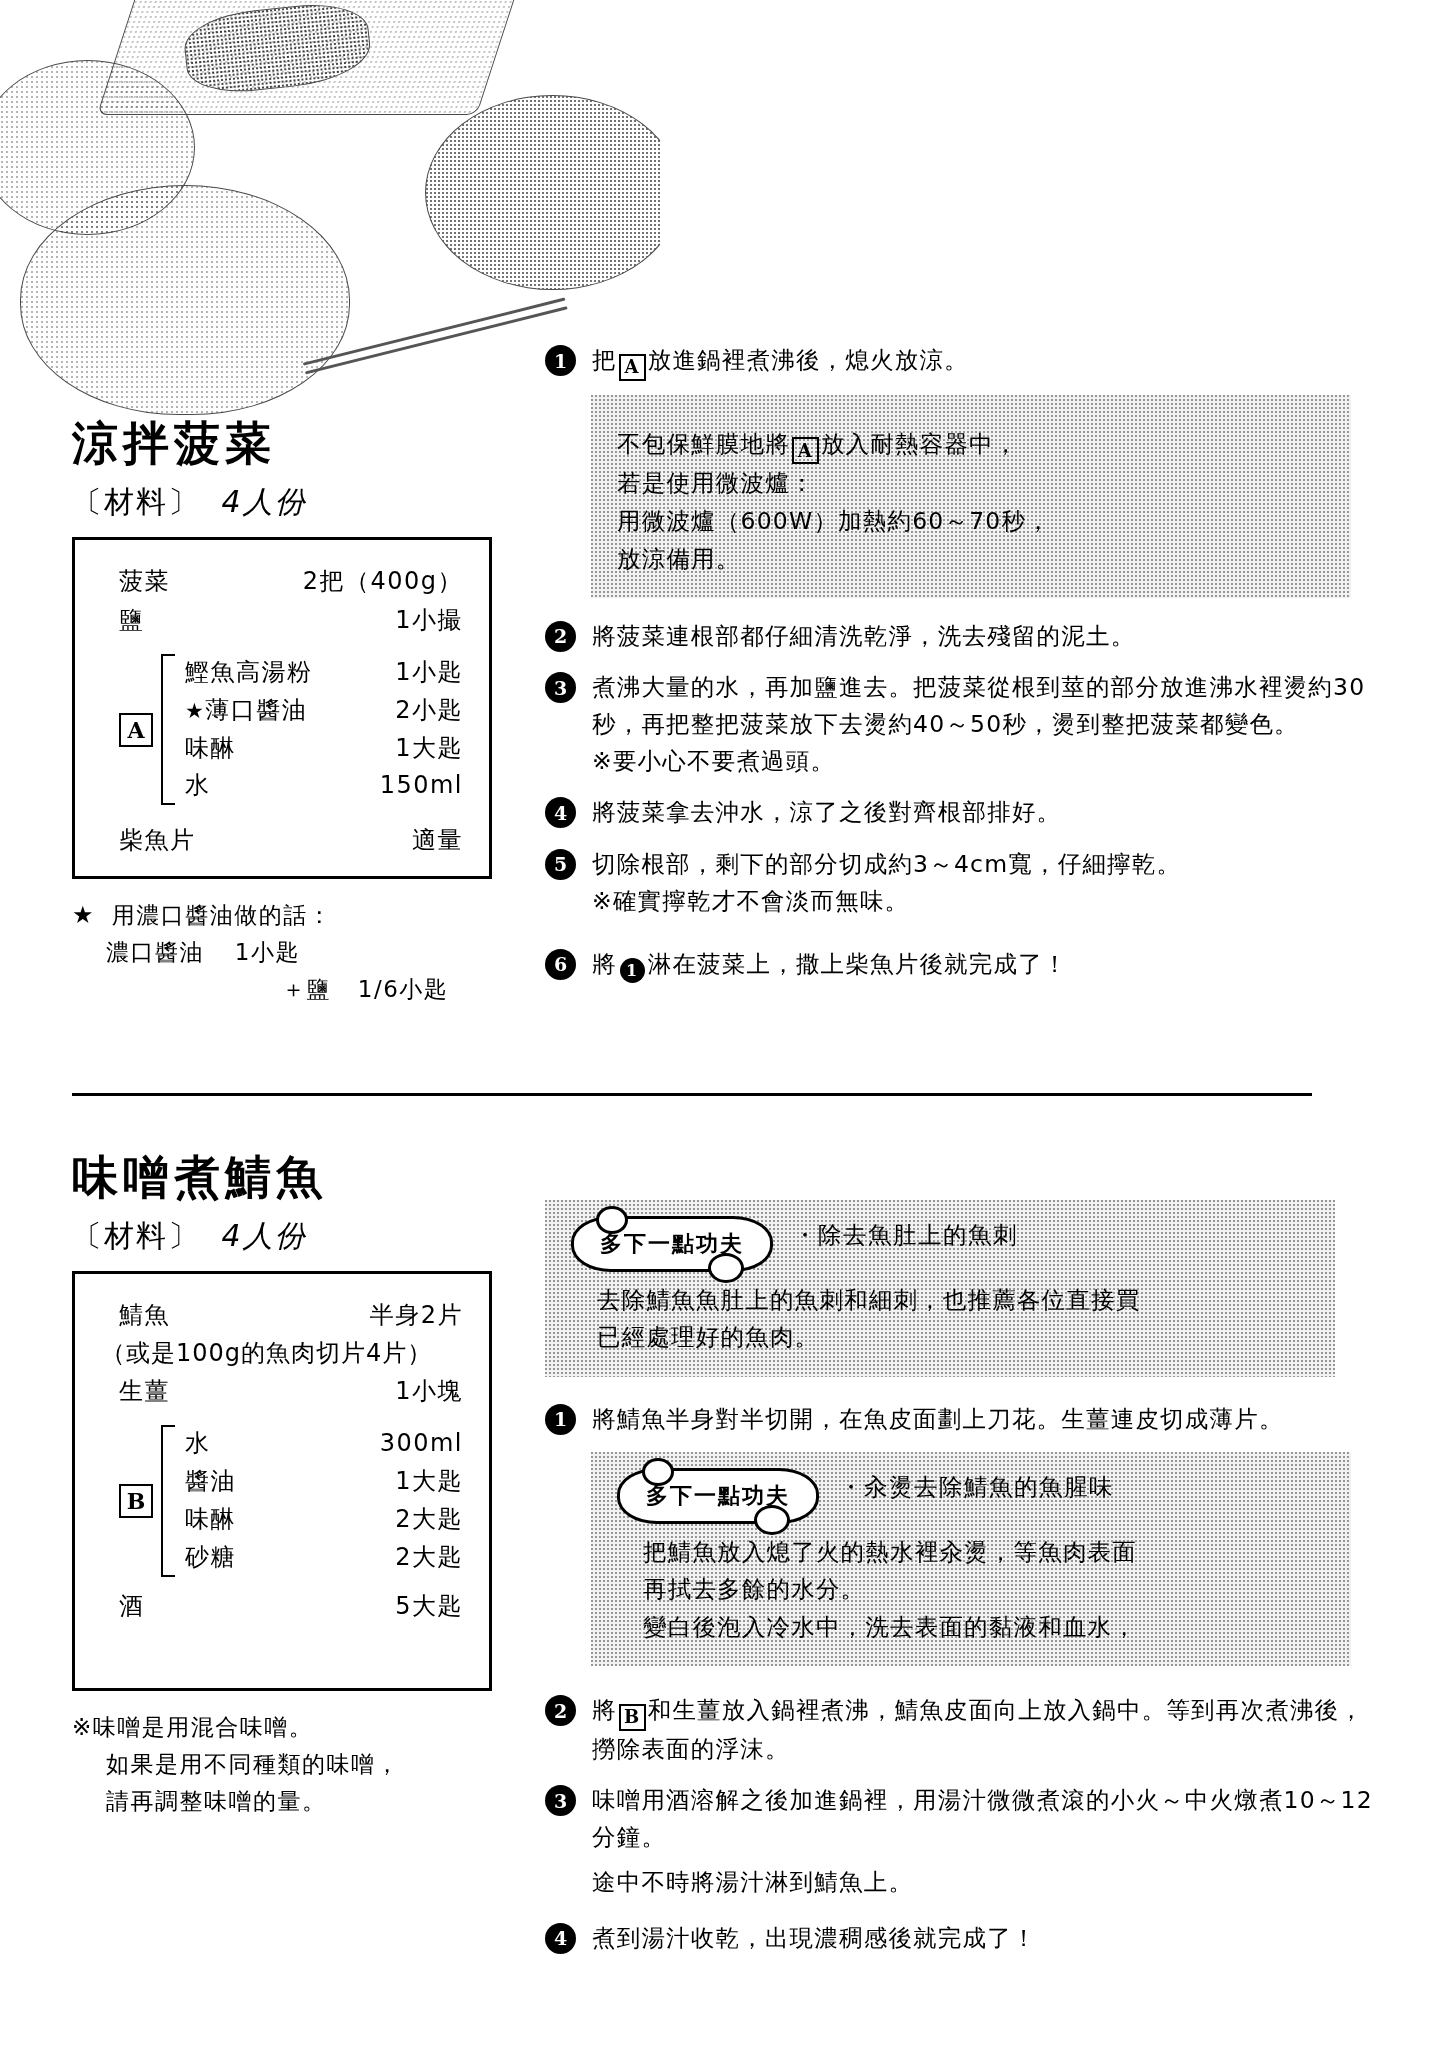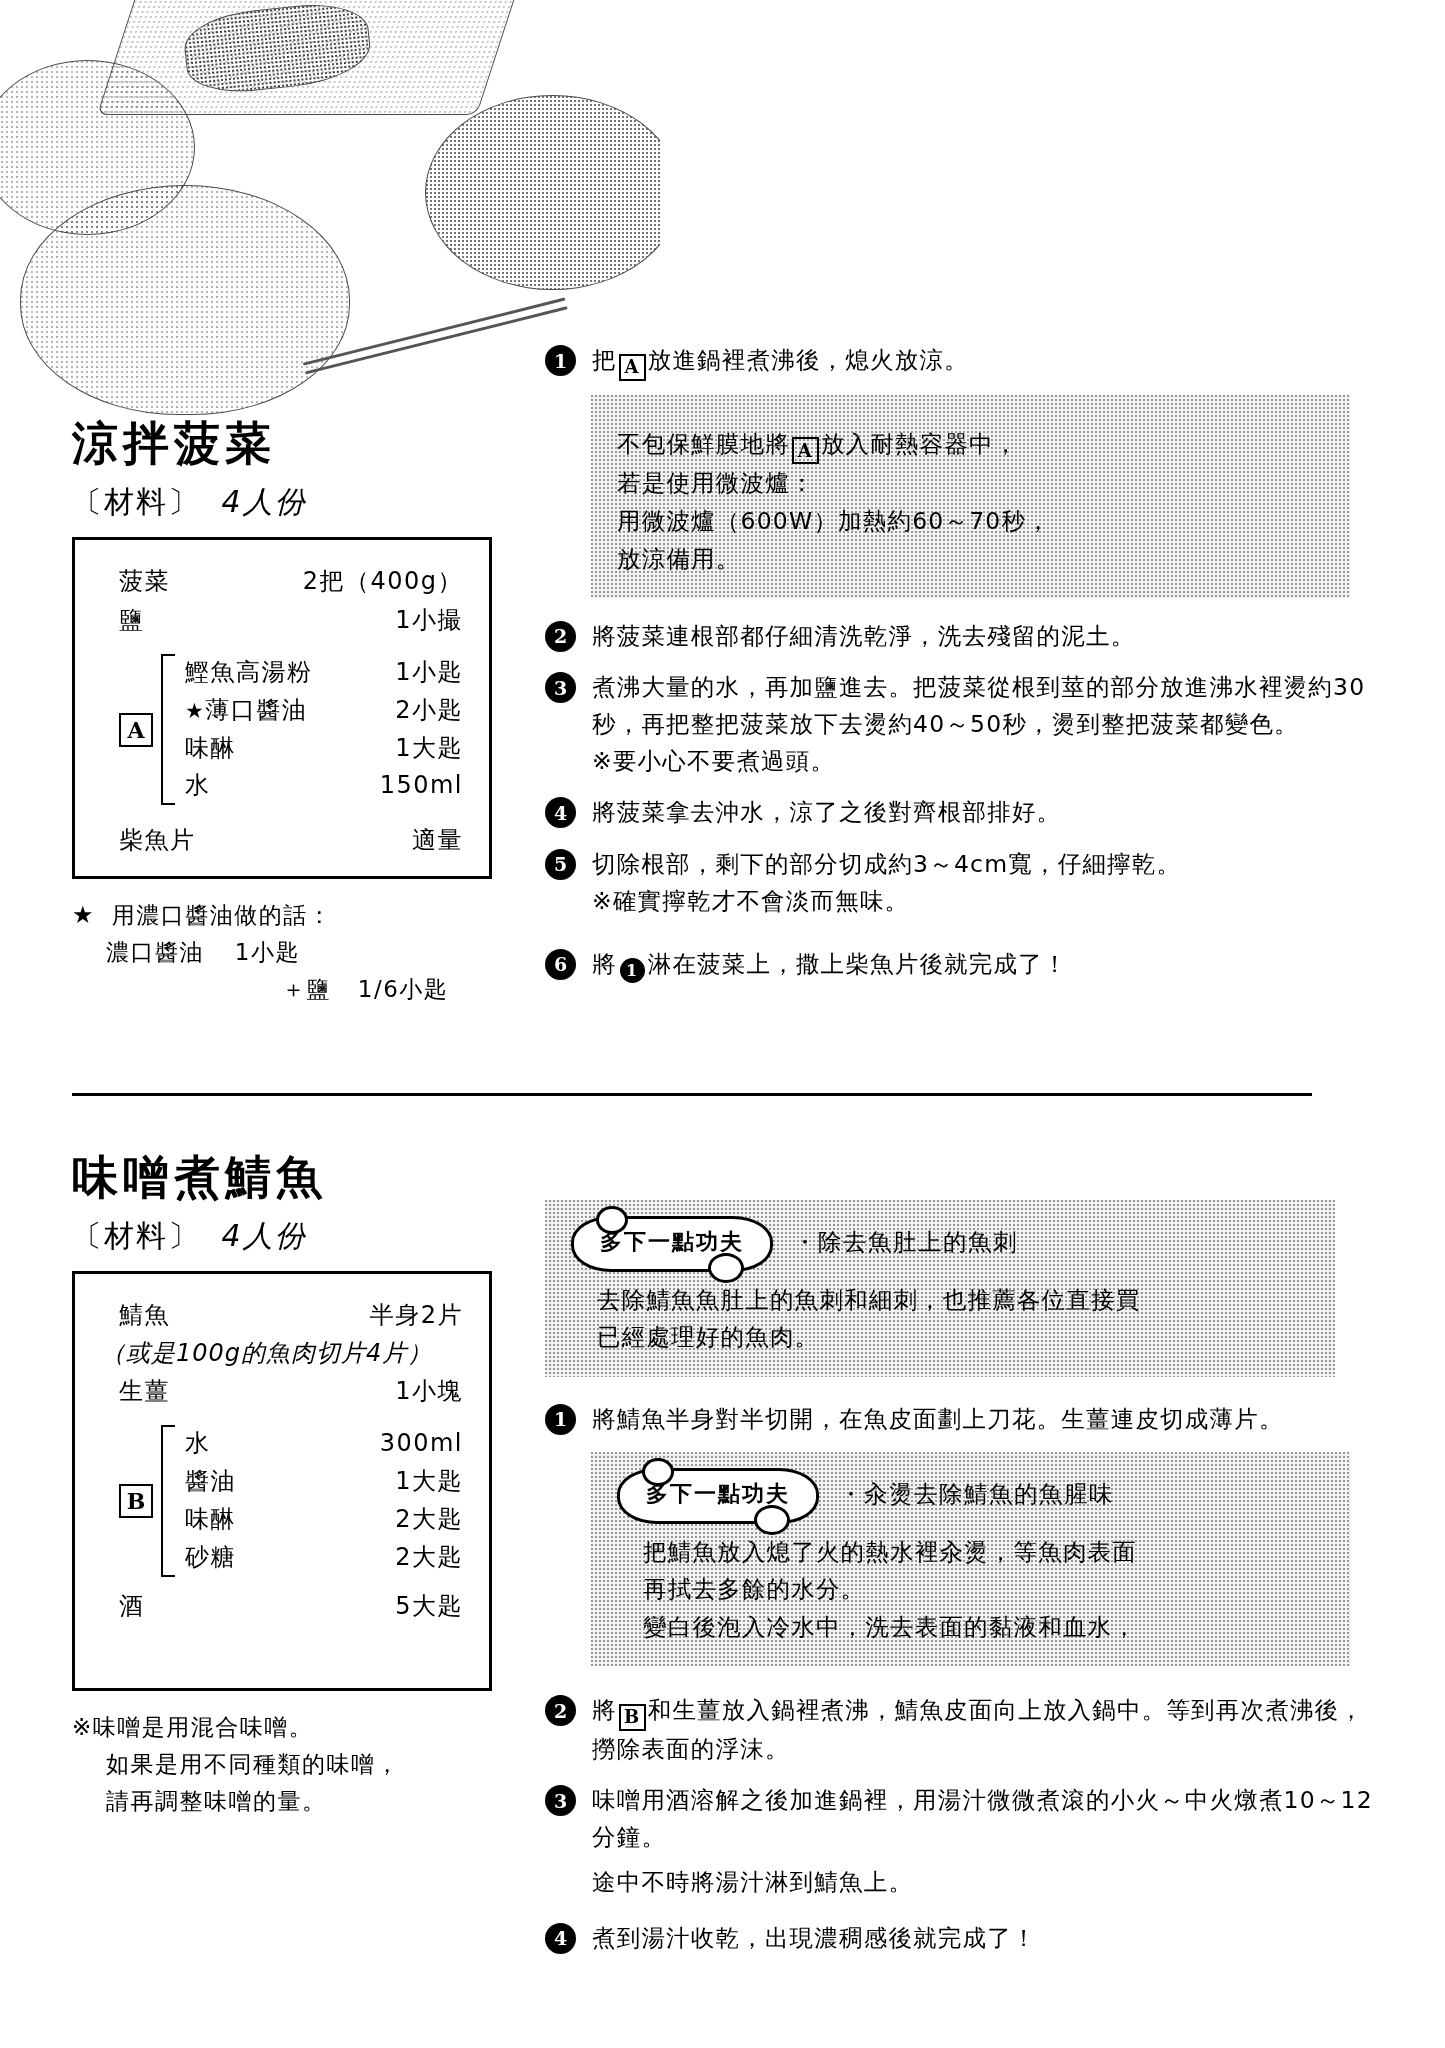--- a/index.html
+++ b/index.html
@@ -204,7 +204,7 @@
   }
   .gray-box .line { display: block; }
 
-  .bubble-row { display: flex; align-items: center; margin-bottom: 10px; font-family: Liberation Mono, monospace; }
+  .bubble-row { display: flex; align-items: flex-start; margin-bottom: 10px; }
   .bubble {
     position: relative;
     background: #fff;

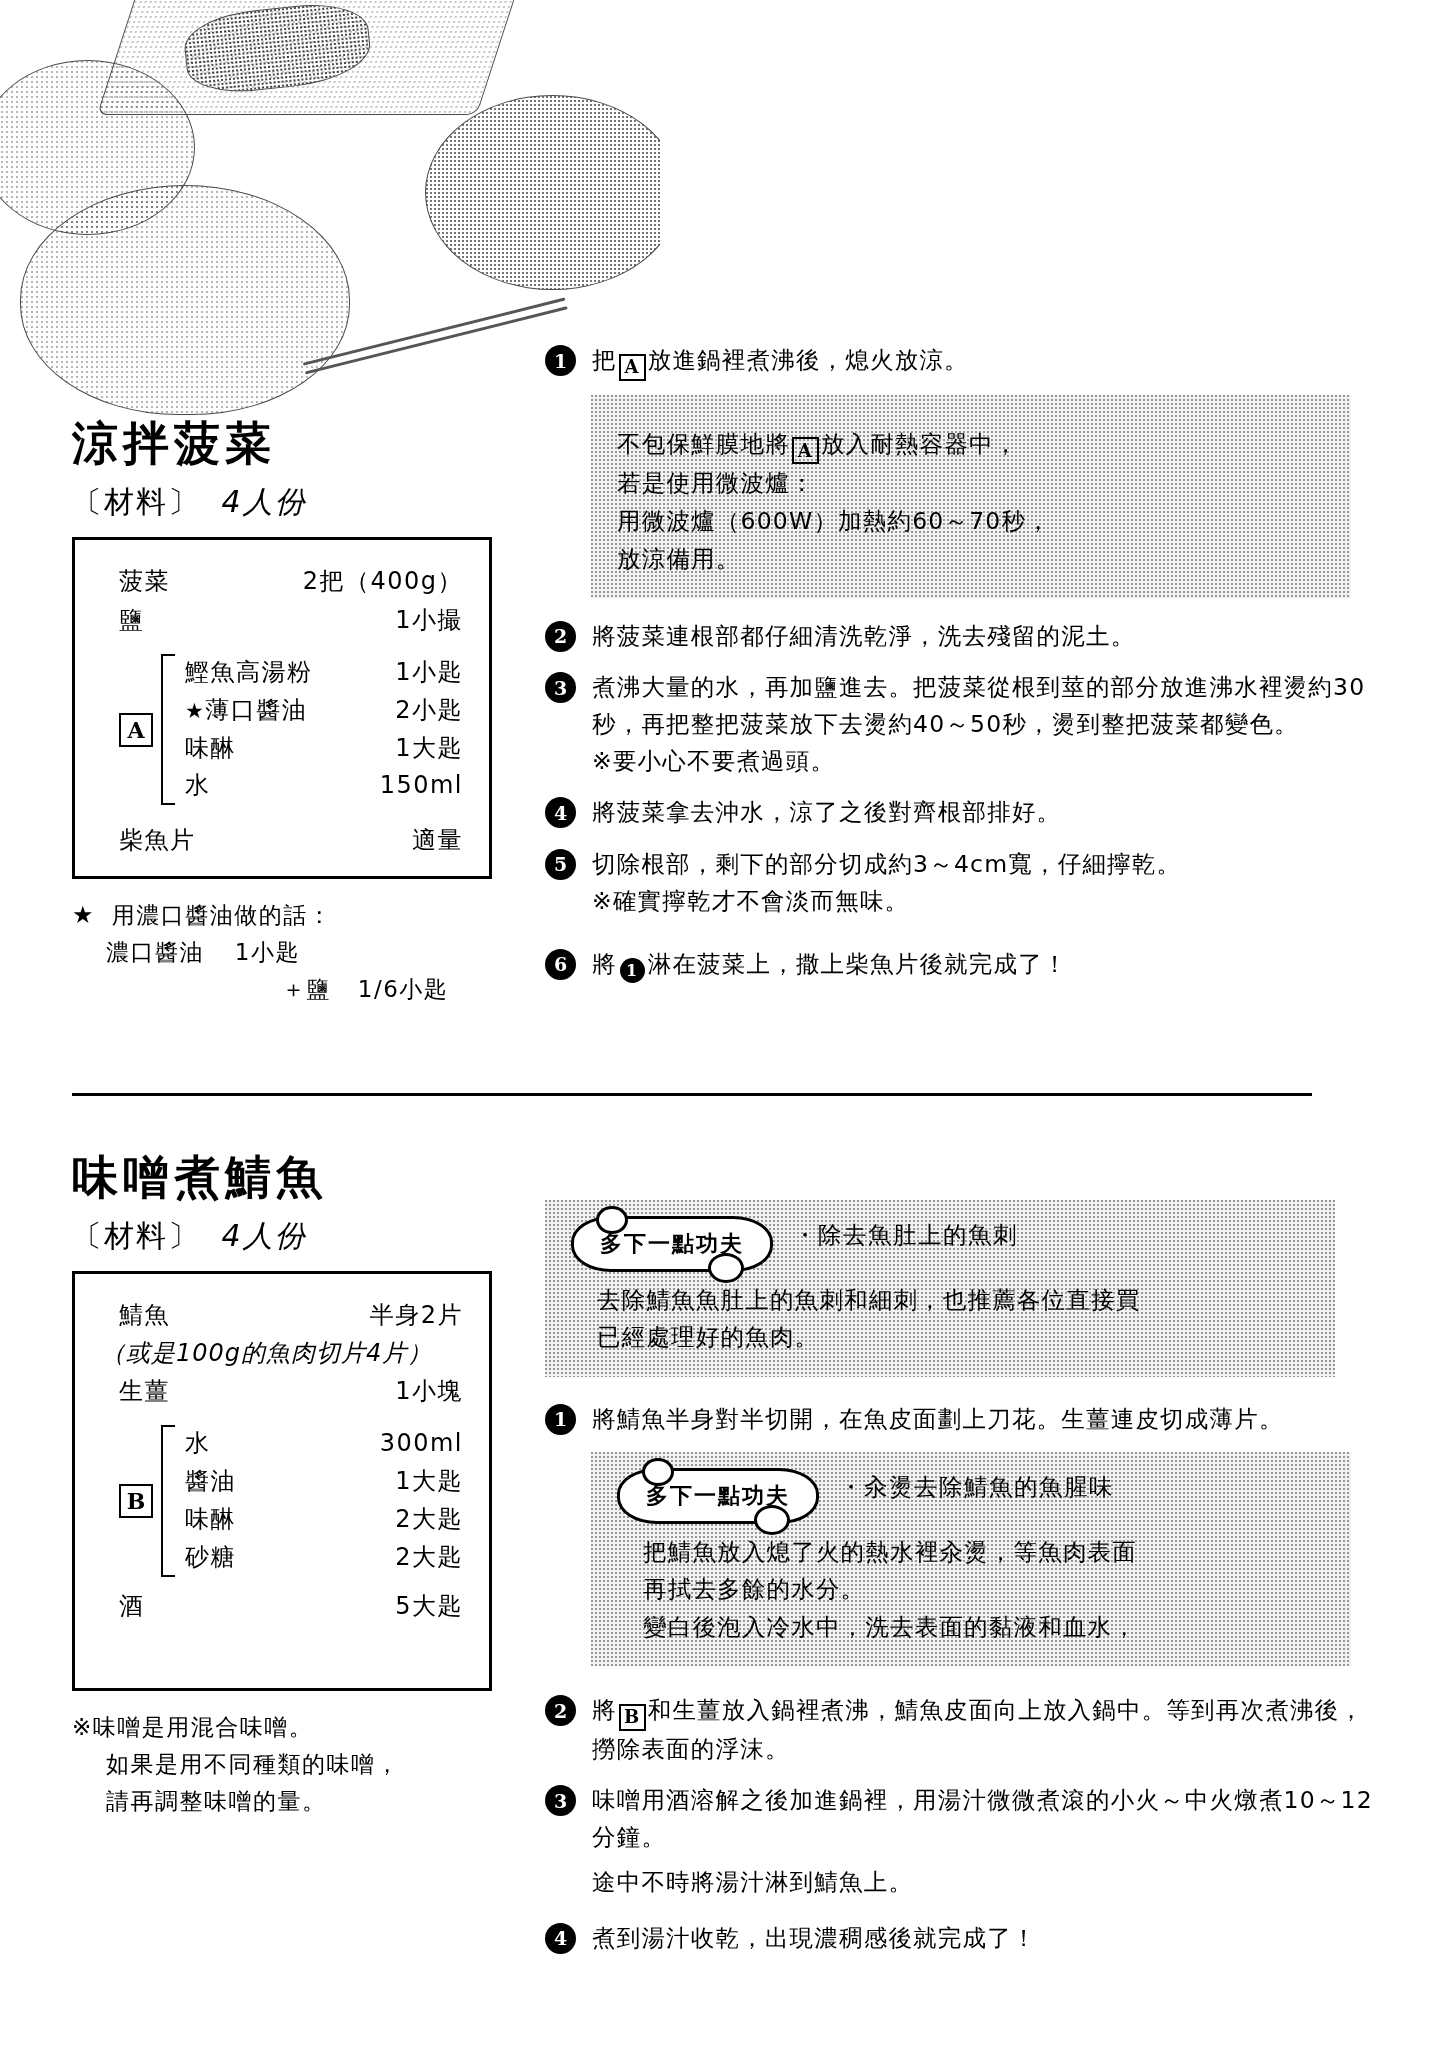--- a/index.html
+++ b/index.html
@@ -393,7 +393,7 @@
         <span class="ing-name">鯖魚</span>
         <span class="ing-qty">半身2片</span>
       </div>
-      <div class="ing-sub" style="margin-left:-18px;font-style:italic;">（或是100g的魚肉切片4片）</div>
+      <div class="ing-sub" style="margin-left:-18px;">（或是100g的魚肉切片4片）</div>
       <div class="ing-row">
         <span class="ing-name">生薑</span>
         <span class="ing-qty">1小塊</span>

